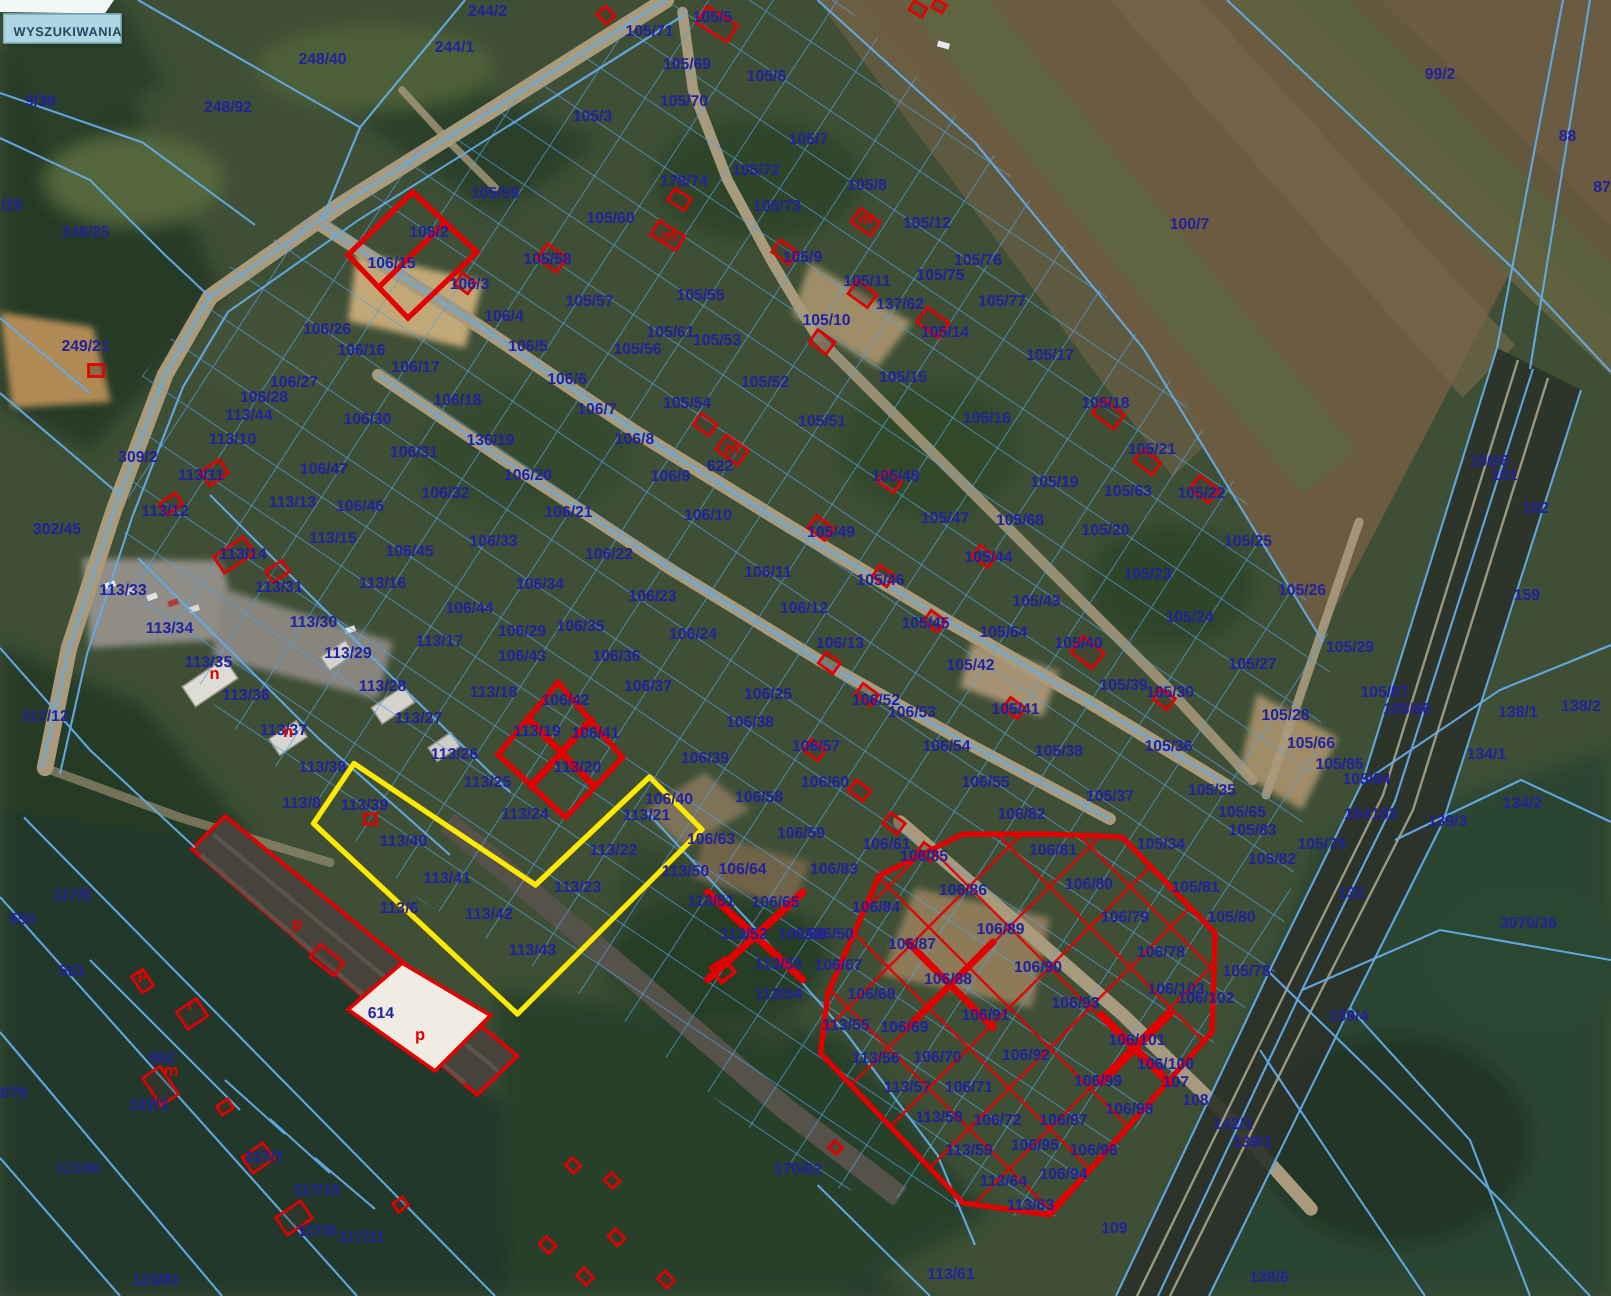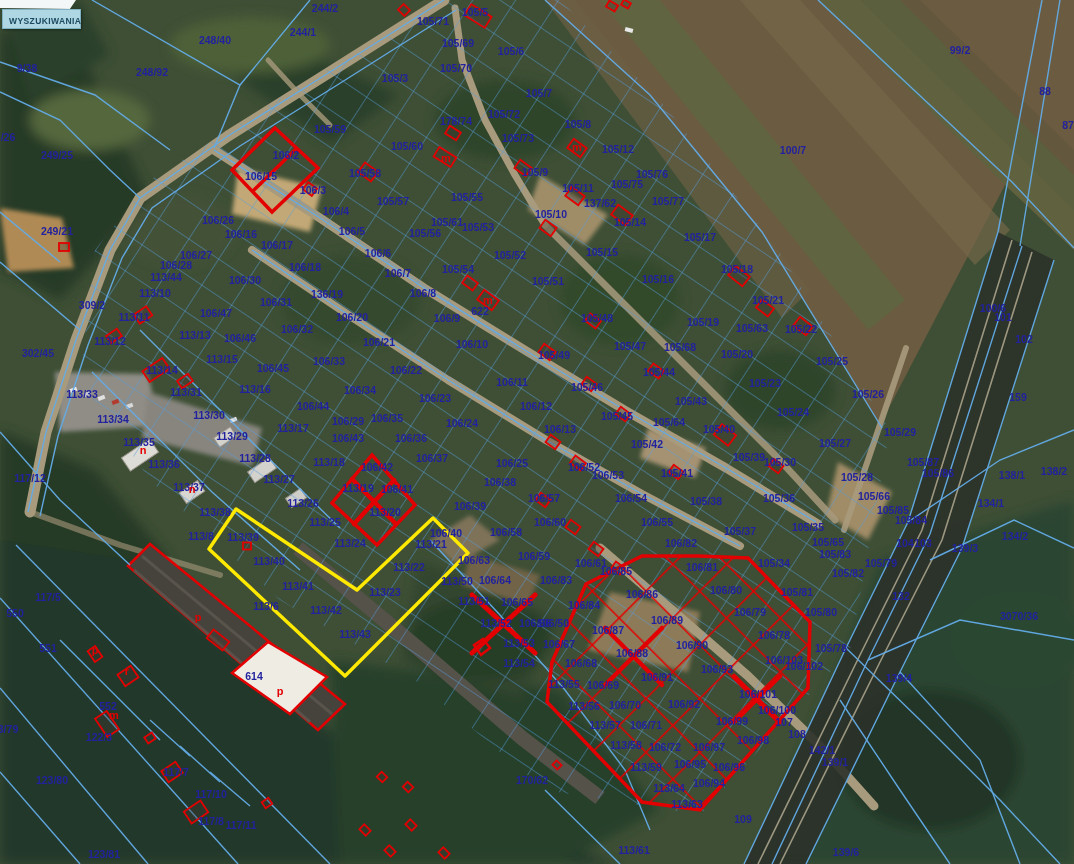--- a/index.html
+++ b/index.html
@@ -502,7 +502,7 @@
       <div class="lbl" style="left: 108px; top: 706px;">552</div>
       <div class="lbl" style="left: 99px; top: 737px;">122/3</div>
       <div class="lbl" style="left: 8px; top: 729px;">3/79</div>
-      <div class="lbl" style="left: 52px; top: 780px;">123/80</div>
+      <div class="lbl" style="left: 52px; top: 780px; font-family: Liberation Serif, serif;">123/80</div>
       <div class="lbl" style="left: 104px; top: 854px;">123/81</div>
       <div class="lbl" style="left: 176px; top: 772px;">117/7</div>
       <div class="lbl" style="left: 211px; top: 794px;">117/10</div>

